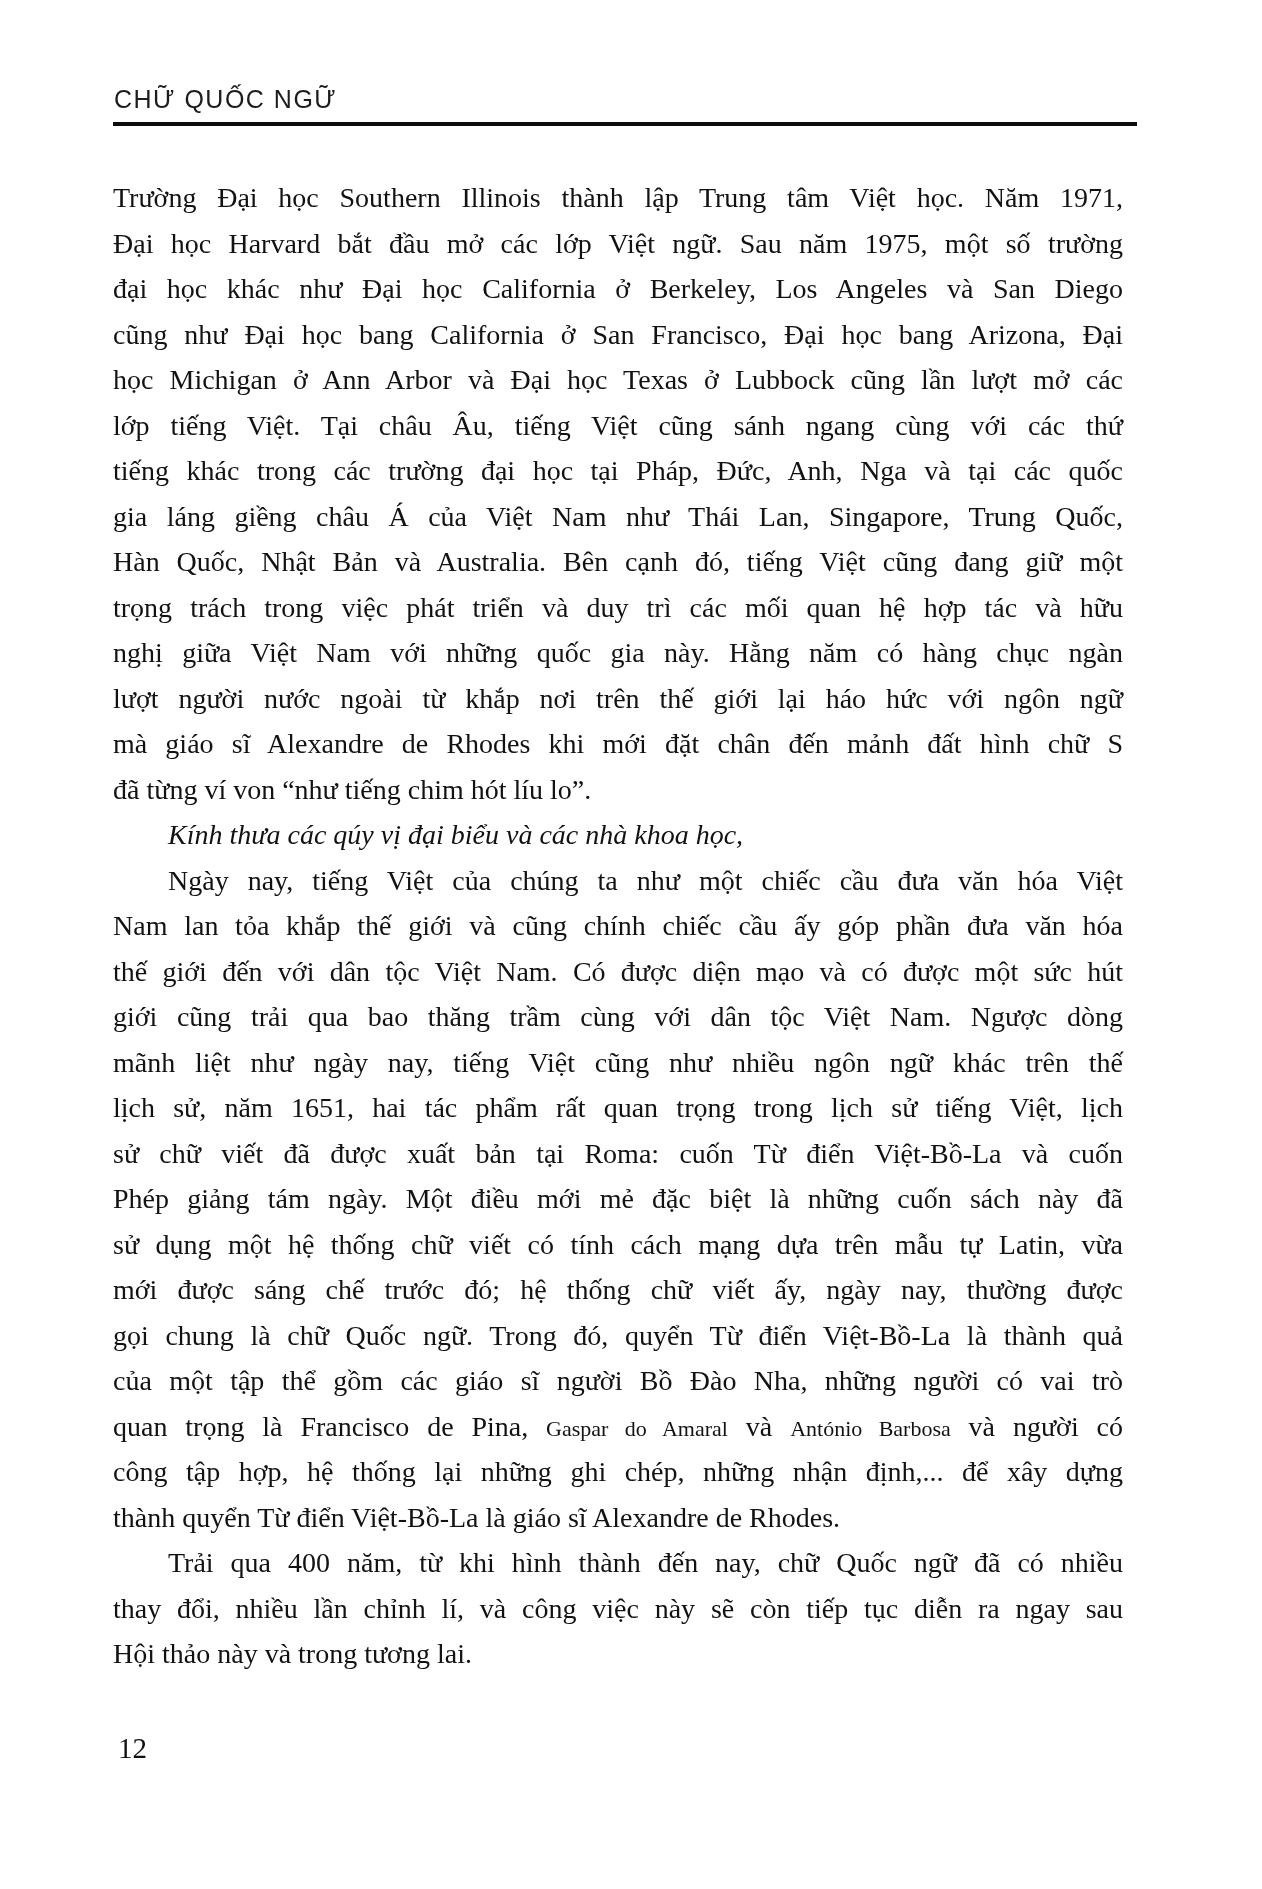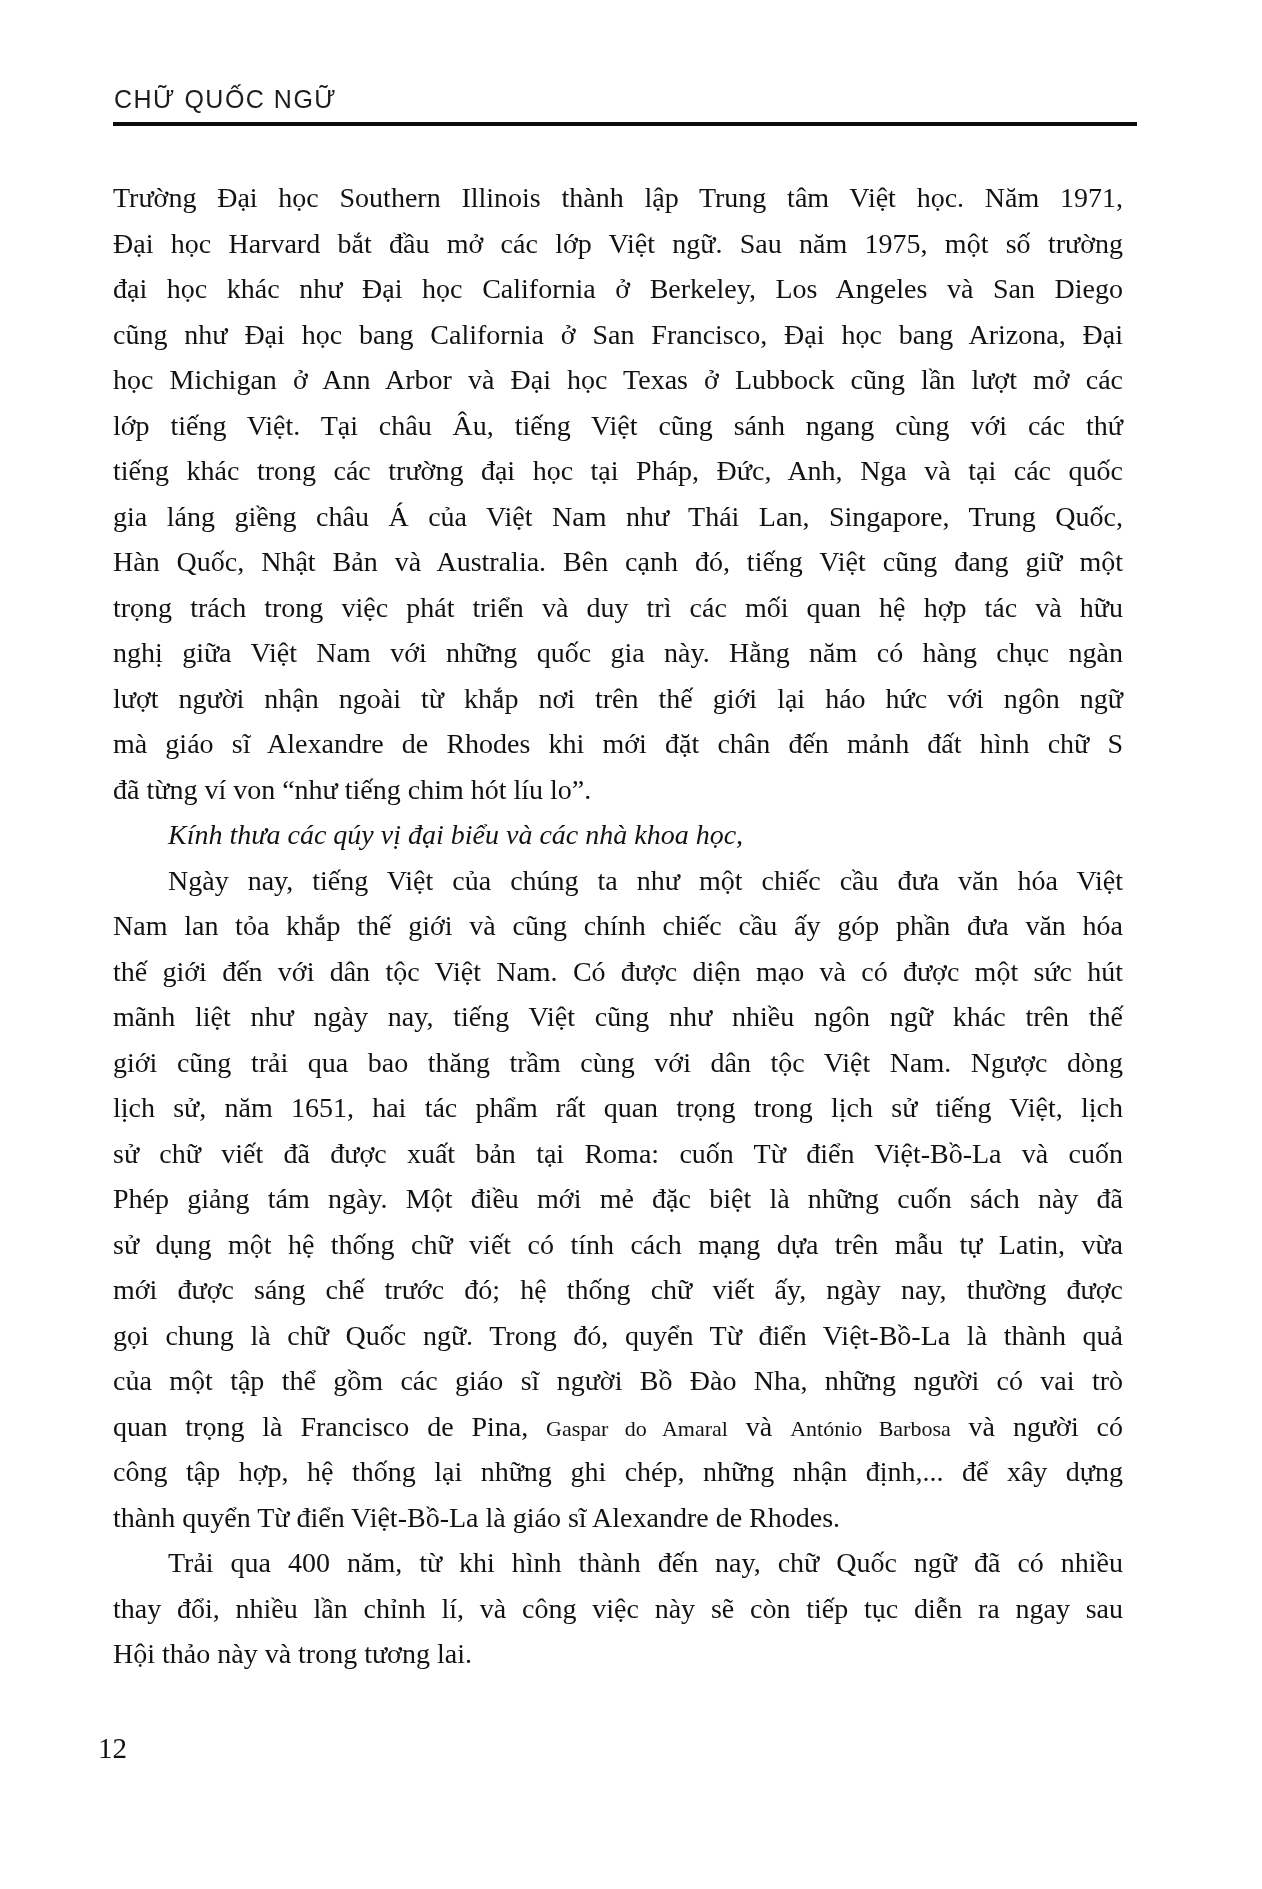--- a/index.html
+++ b/index.html
@@ -77,7 +77,7 @@
         <div class="line"><span class="seg">Hàn Quốc, Nhật Bản và Australia. Bên cạnh đó, tiếng Việt cũng đang giữ một</span></div>
         <div class="line"><span class="seg">trọng trách trong việc phát triển và duy trì các mối quan hệ hợp tác và hữu</span></div>
         <div class="line"><span class="seg">nghị giữa Việt Nam với những quốc gia này. Hằng năm có hàng chục ngàn</span></div>
-        <div class="line"><span class="seg">lượt người nhận ngoài từ khắp nơi trên thế giới lại háo hức với ngôn ngữ</span></div>
+        <div class="line"><span class="seg">lượt người nước ngoài từ khắp nơi trên thế giới lại háo hức với ngôn ngữ</span></div>
         <div class="line"><span class="seg">mà giáo sĩ Alexandre de Rhodes khi mới đặt chân đến mảnh đất hình chữ S</span></div>
         <div class="line last"><span class="seg">đã từng ví von “như tiếng chim hót líu lo”.</span></div>
       </div>

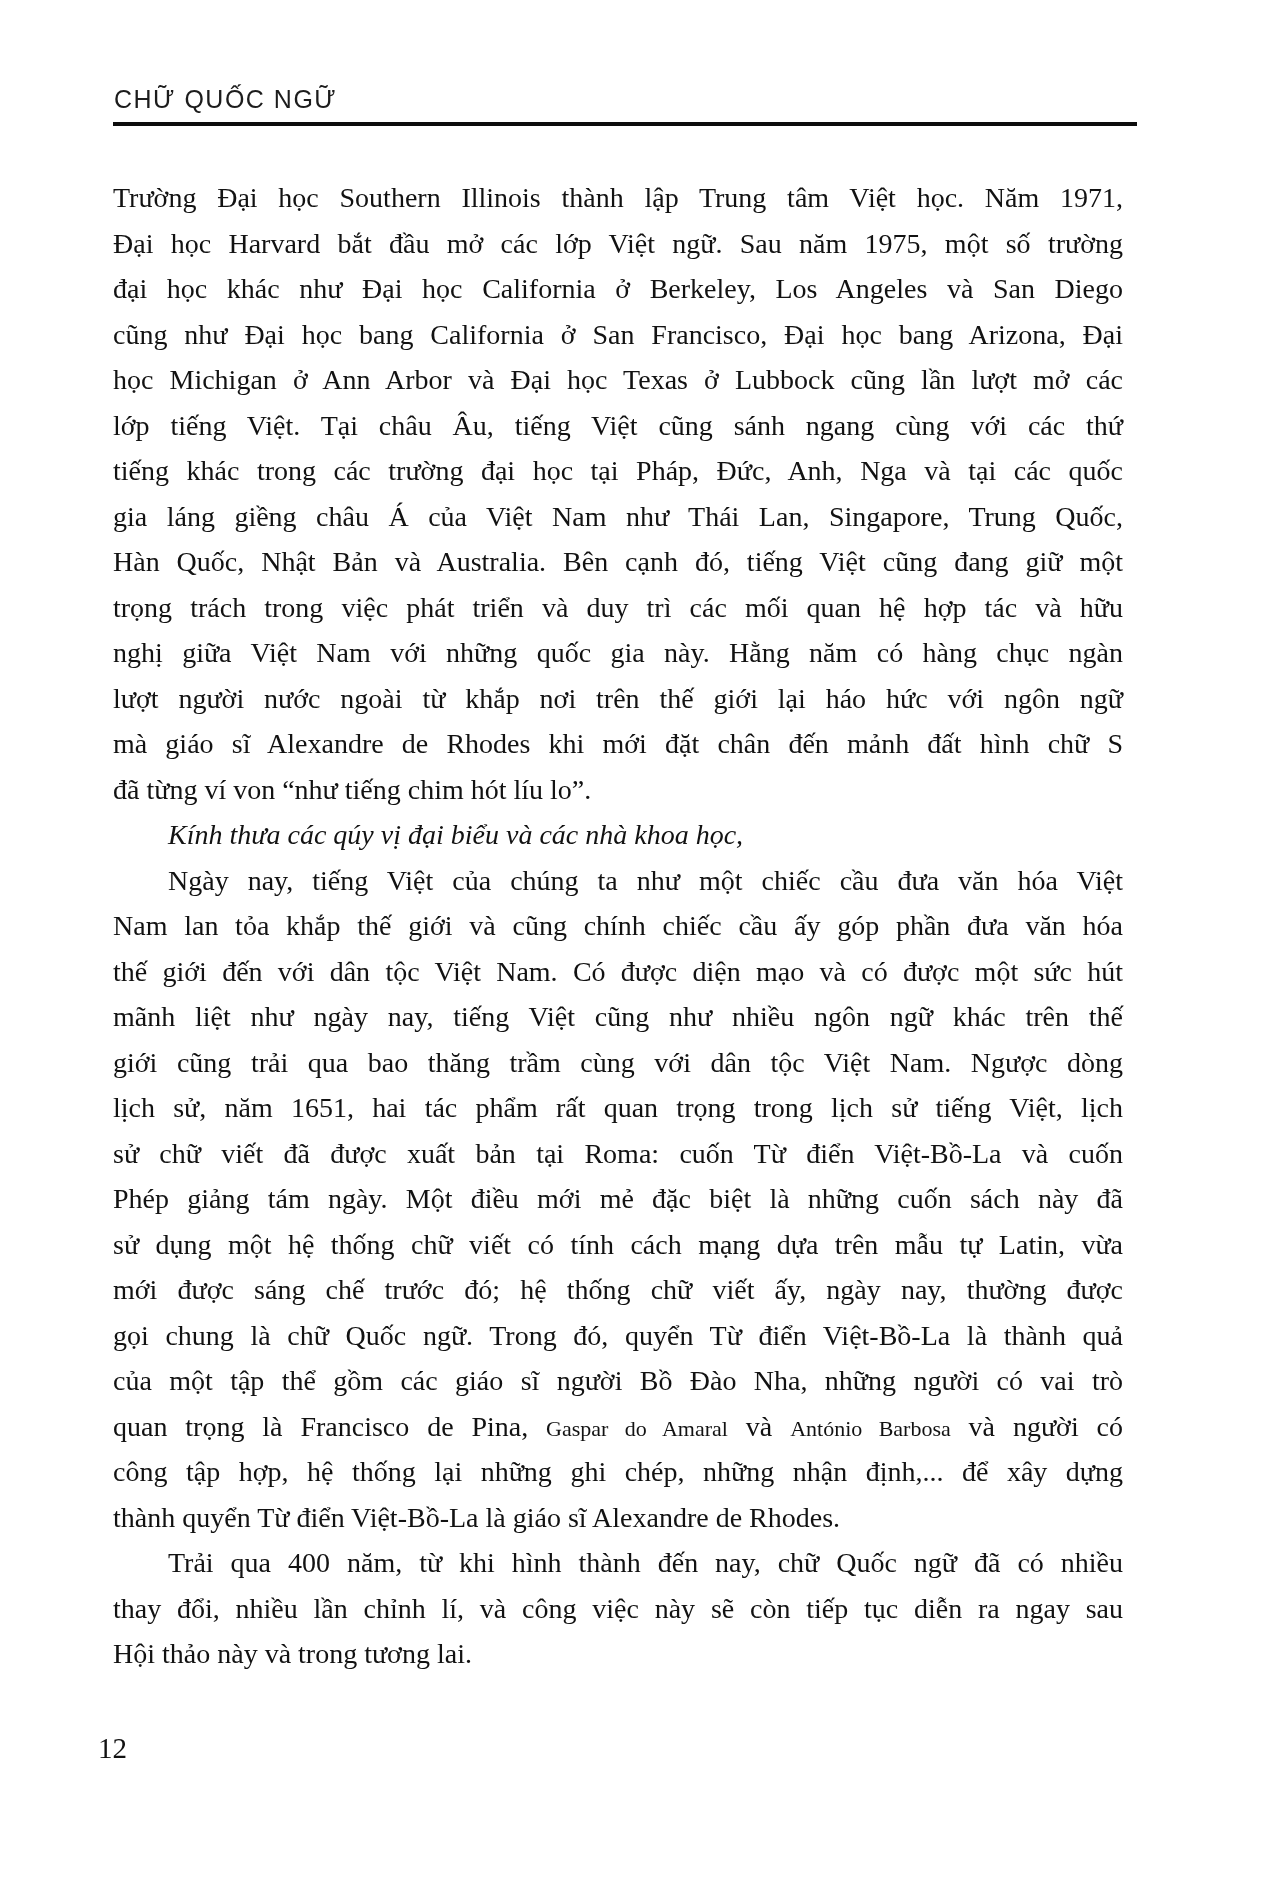--- a/index.html
+++ b/index.html
@@ -88,8 +88,8 @@
         <div class="line indent"><span class="seg">Ngày nay, tiếng Việt của chúng ta như một chiếc cầu đưa văn hóa Việt</span></div>
         <div class="line"><span class="seg">Nam lan tỏa khắp thế giới và cũng chính chiếc cầu ấy góp phần đưa văn hóa</span></div>
         <div class="line"><span class="seg">thế giới đến với dân tộc Việt Nam. Có được diện mạo và có được một sức hút</span></div>
+        <div class="line"><span class="seg">giới cũng trải qua bao thăng trầm cùng với dân tộc Việt Nam. Ngược dòng</span></div>
         <div class="line"><span class="seg">mãnh liệt như ngày nay, tiếng Việt cũng như nhiều ngôn ngữ khác trên thế</span></div>
-        <div class="line"><span class="seg">giới cũng trải qua bao thăng trầm cùng với dân tộc Việt Nam. Ngược dòng</span></div>
         <div class="line"><span class="seg">lịch sử, năm 1651, hai tác phẩm rất quan trọng trong lịch sử tiếng Việt, lịch</span></div>
         <div class="line"><span class="seg">sử chữ viết đã được xuất bản tại Roma: cuốn </span><span class="seg i">Từ điển Việt-Bồ-La</span><span class="seg"> và cuốn</span></div>
         <div class="line"><span class="seg i">Phép giảng tám ngày</span><span class="seg">. Một điều mới mẻ đặc biệt là những cuốn sách này đã</span></div>

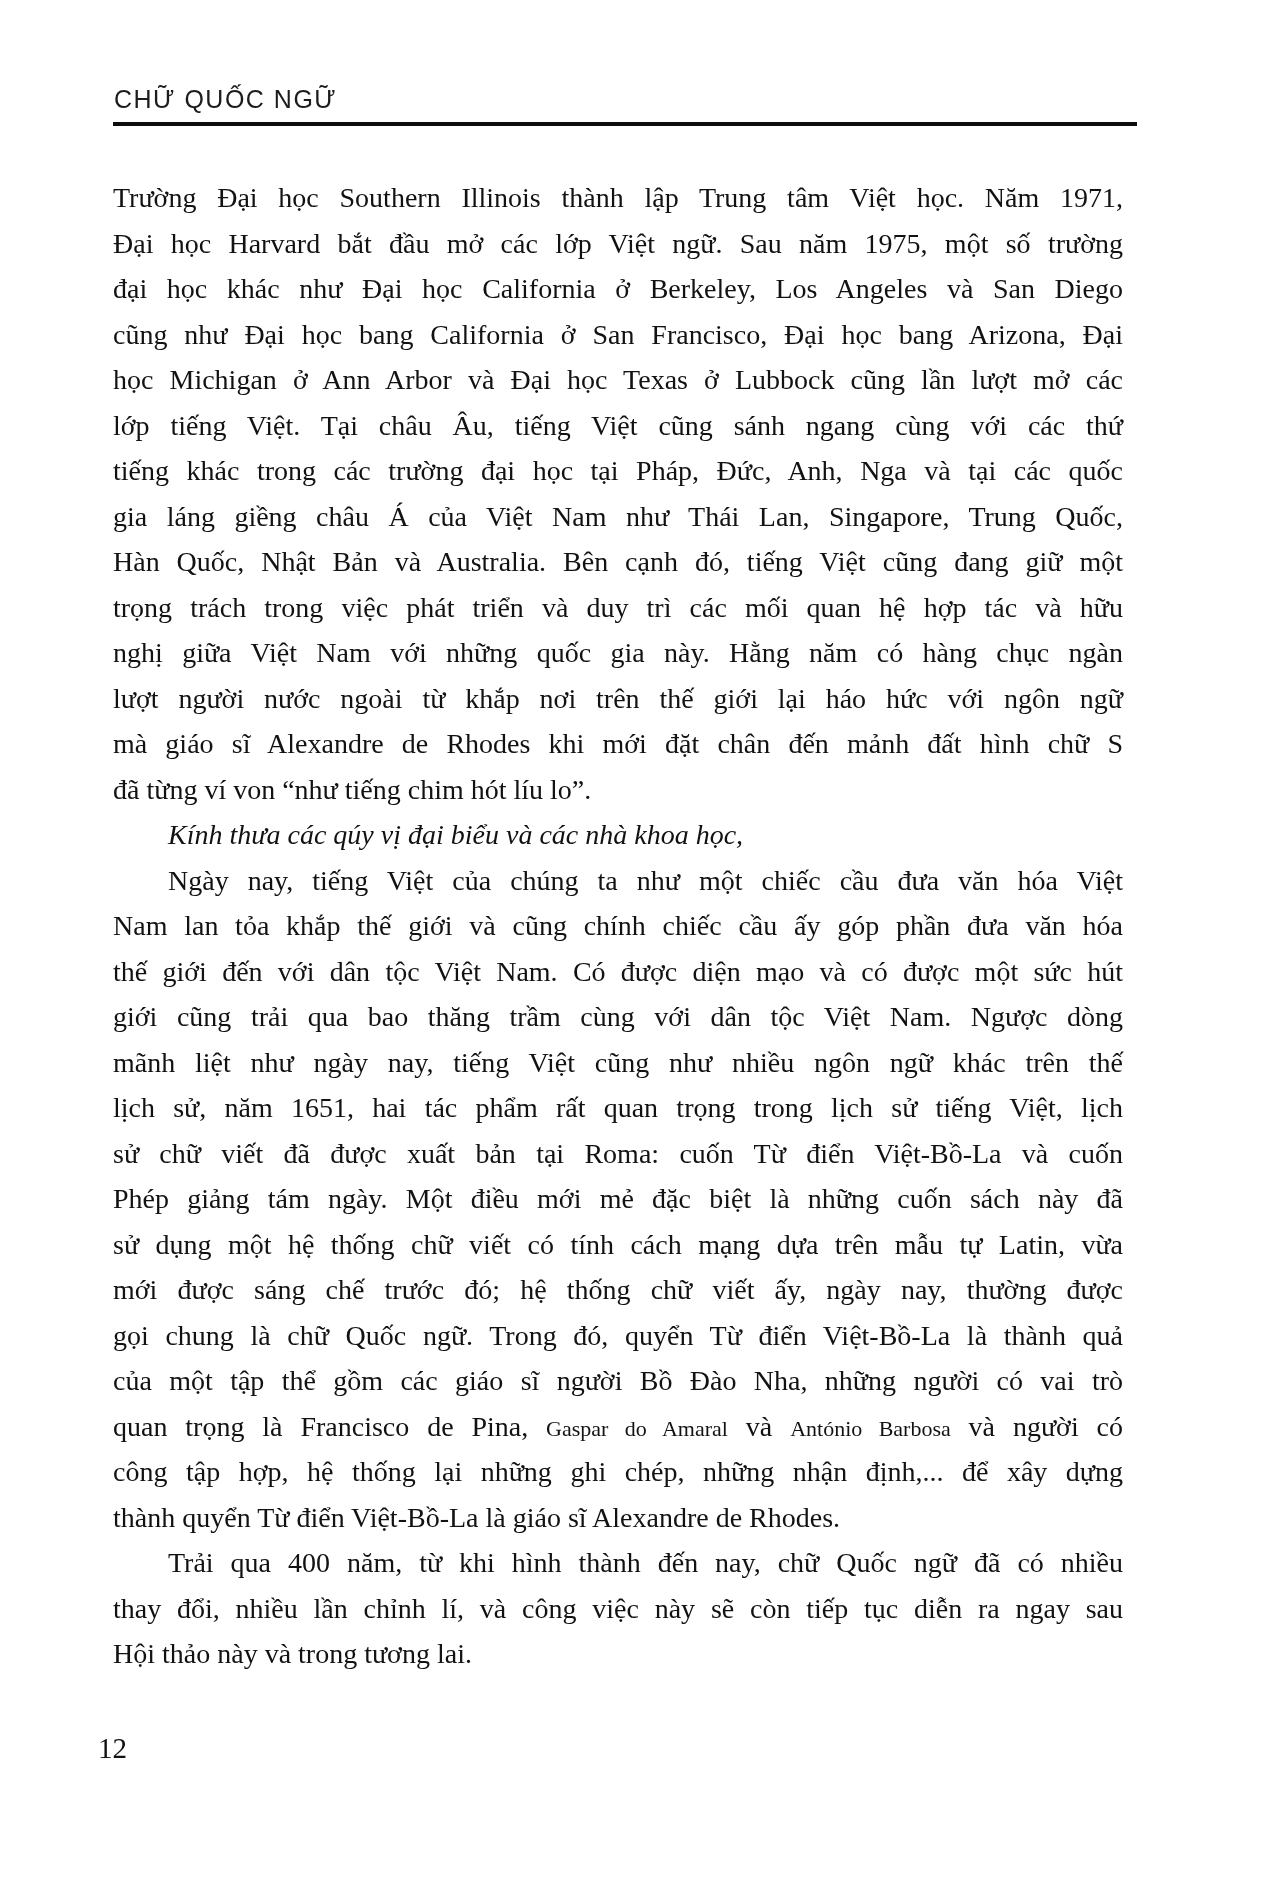--- a/index.html
+++ b/index.html
@@ -51,7 +51,7 @@
   .seg.sm { font-size:22px; }
   .page-number {
     position:absolute;
-    left:98px; top:1732px;
+    left:118px; top:1732px;
     font-family:"Liberation Serif", serif;
     font-size:29px;
     color:#121212;

